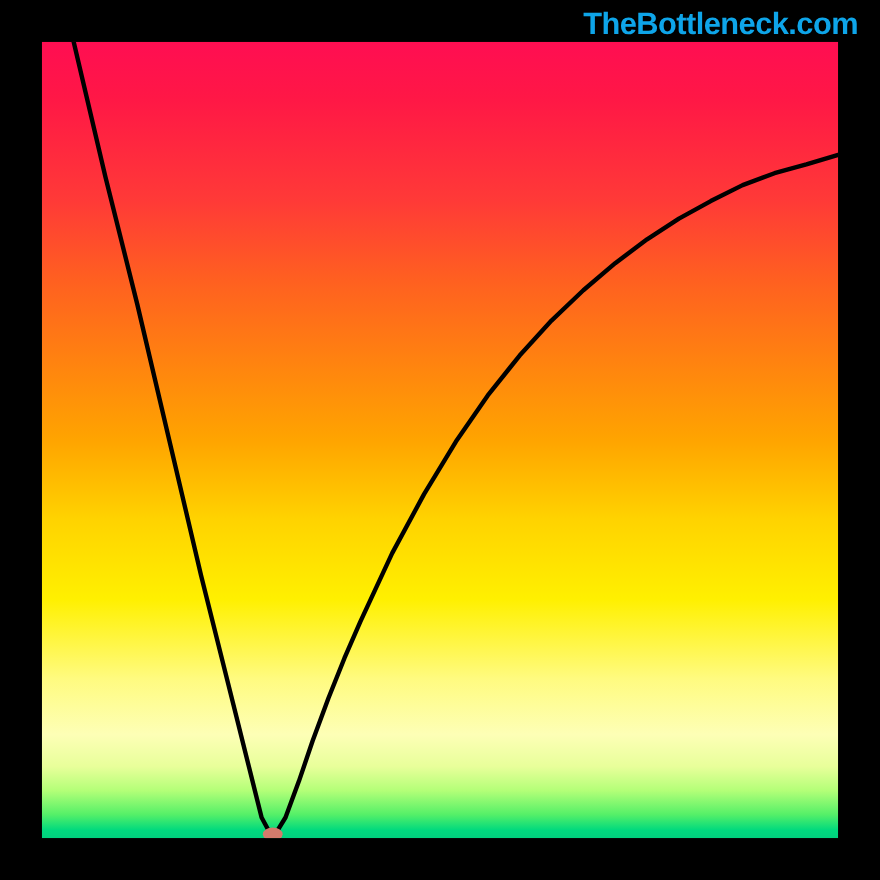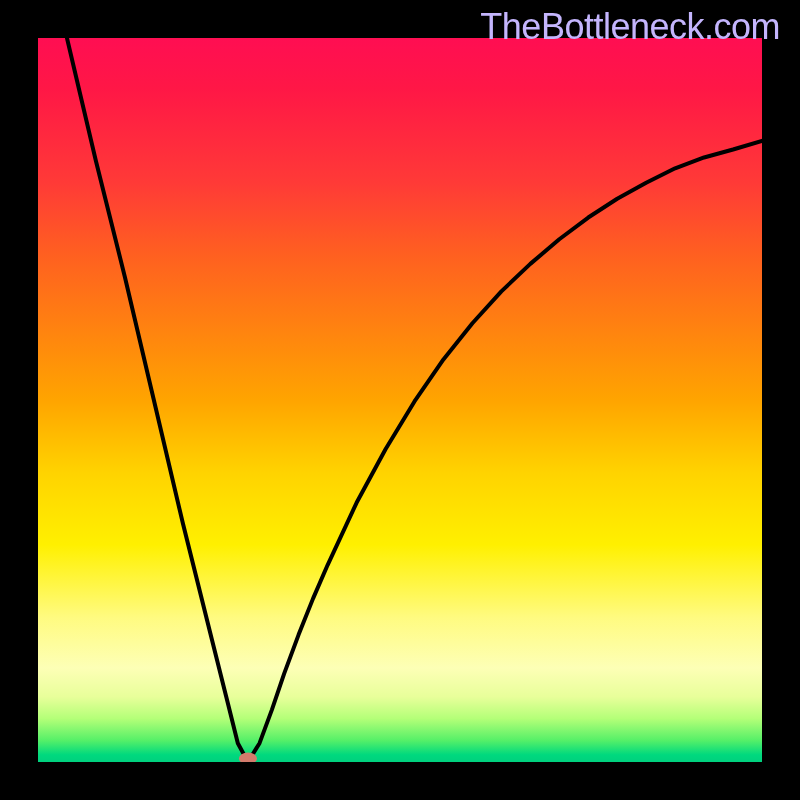--- a/index.html
+++ b/index.html
@@ -5,7 +5,7 @@
   * { margin: 0; padding: 0; box-sizing: border-box; }
   html, body { width: 800px; height: 800px; overflow: hidden; background: #000; }
   .wrapper { position: relative; width: 800px; height: 800px; }
-  .watermark { position: absolute; top: 6px; right: 20px; color: #c4b5fd; font-family: Arial, Helvetica, sans-serif; font-size: 36px; letter-spacing: -0.5px; font-weight: 400; z-index: 3; }
+  .watermark { position: absolute; top: 6px; right: 20px; color: #0ea5e9; font-family: Arial, Helvetica, sans-serif; font-size: 28px; letter-spacing: -0.5px; font-weight: 700; z-index: 3; }
   .plot-area { position: absolute; left: 38px; top: 38px; width: 724px; height: 724px; overflow: hidden; }
   .gradient { position: absolute; left:0; top:0; width: 100%; height: 100%;
     background: linear-gradient(to bottom,

